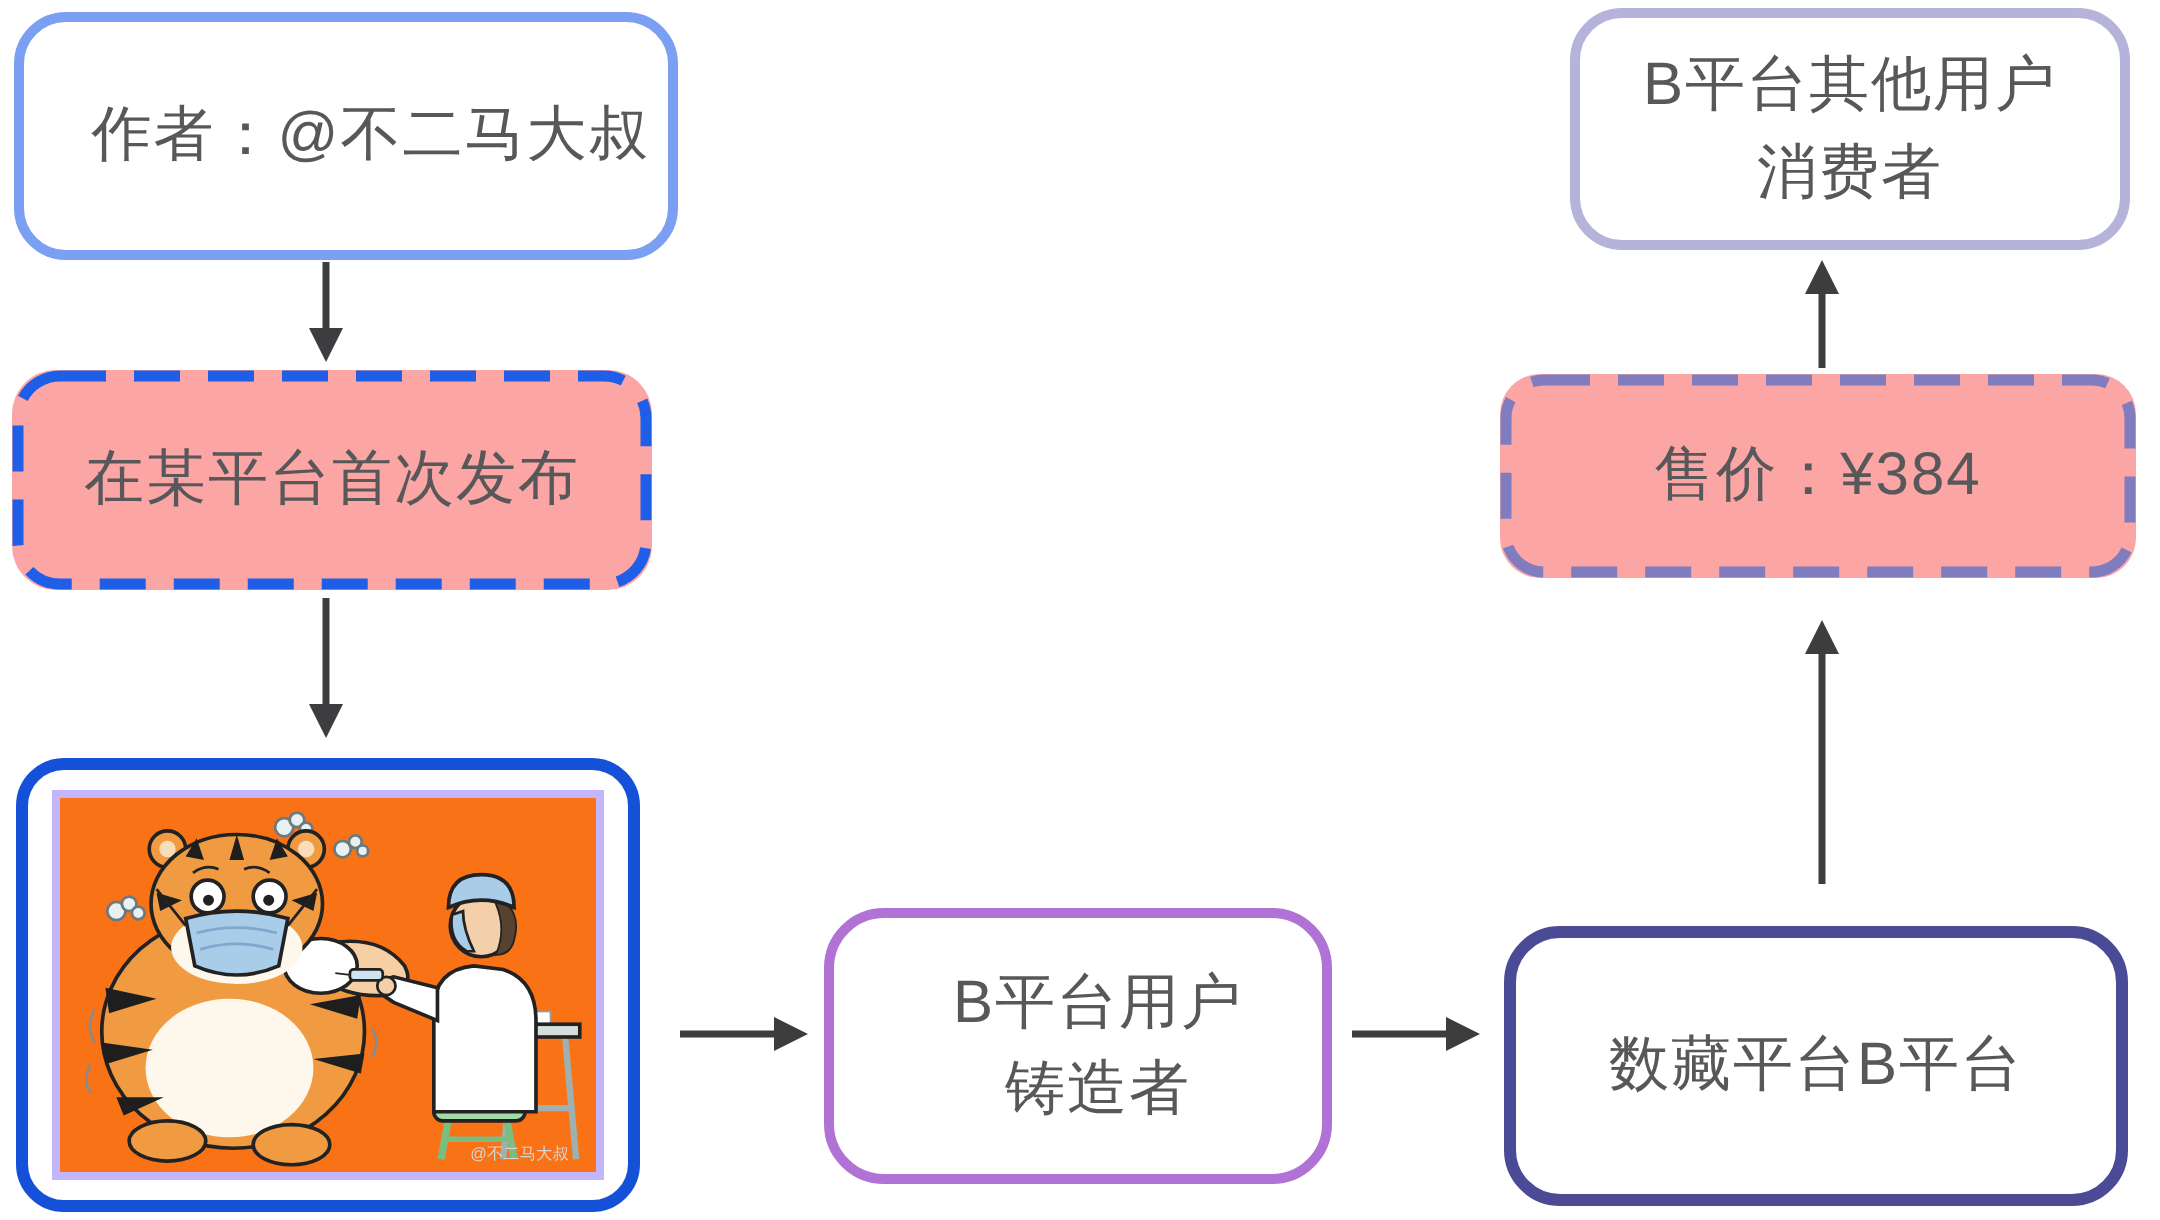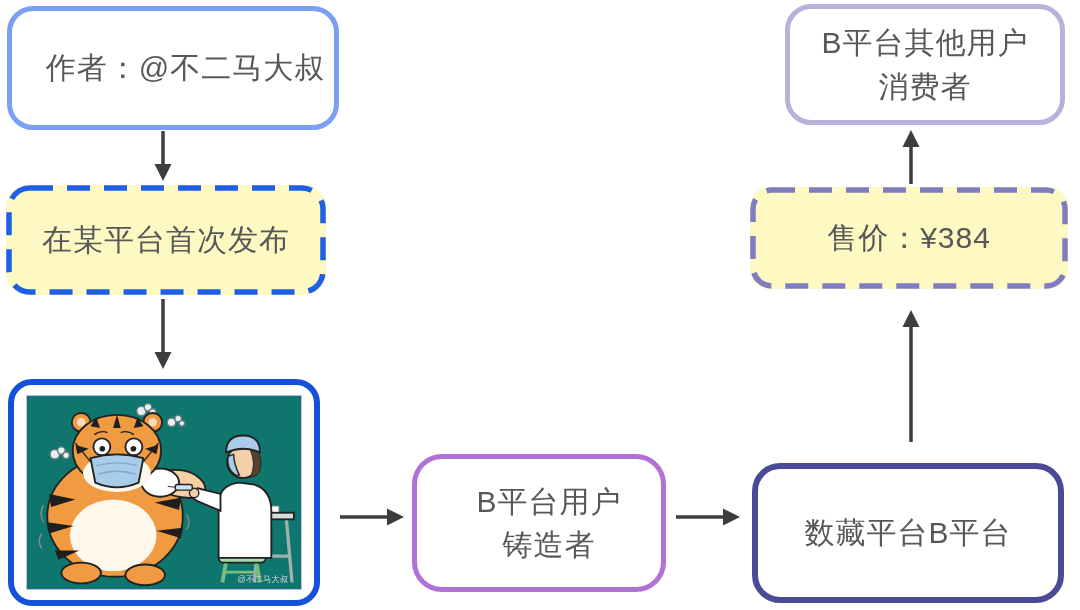--- a/index.html
+++ b/index.html
@@ -16,7 +16,7 @@
     white-space:pre-line;line-height:1.45;letter-spacing:1px;
   }
   .solid-border{border-style:solid;}
-  .dashed-node{background:#fef9c3;}
+  .dashed-node{background:#fca5a5;}
   .dashed-node svg.border-svg{position:absolute;left:0;top:0;}
   .arrow{position:absolute;}
   

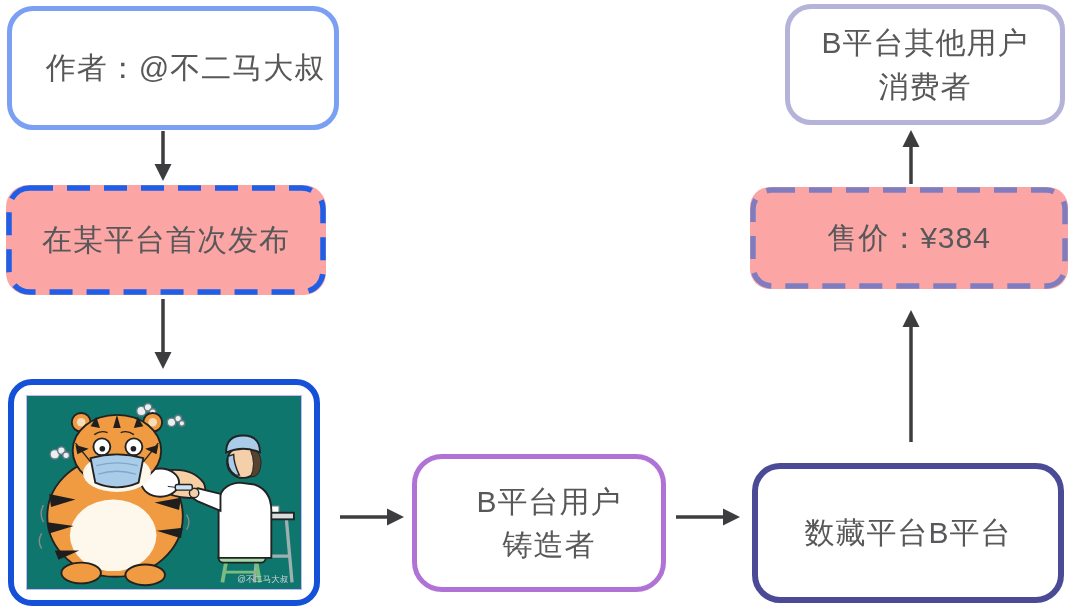--- a/index.html
+++ b/index.html
@@ -29,7 +29,7 @@
   #node-consumers   {left:740px; top:4px;   width:280px; height:121px; border-width:5px; border-radius:26px;margin-left:45px;}
   .artwork-frame{
     position:absolute;left:12px;right:12px;top:10px;bottom:10px;
-    border:1px solid #c4b5fd;background:#0f766e;overflow:hidden;
+    border:4px solid #c4b5fd;background:#f97316;overflow:hidden;
   }
   .artwork-frame svg{display:block;width:100%;height:100%;}
 </style>

